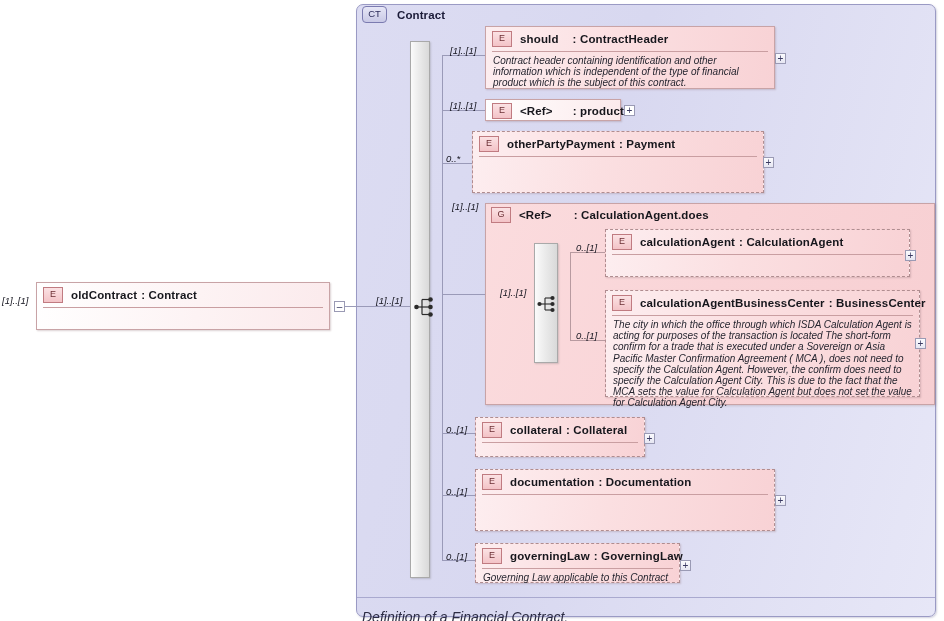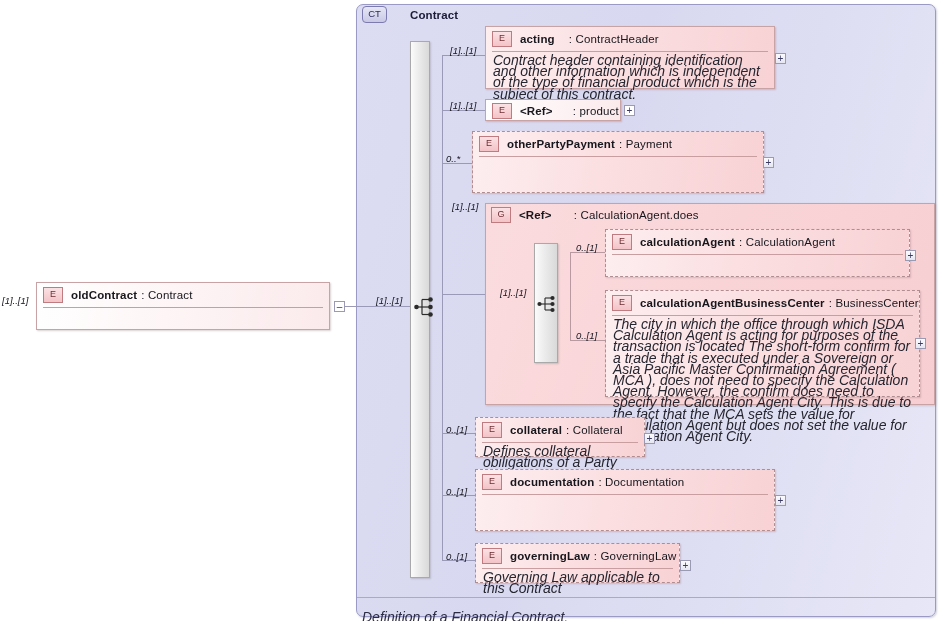--- a/index.html
+++ b/index.html
@@ -32,7 +32,7 @@
   }
   .ct-header-row {
     left: 362px; top: 6px;
-    display: flex; align-items: center; gap: 23px;
+    display: flex; align-items: center; gap: 10px;
   }
   .ct-badge {
     width: 23px; height: 15px;

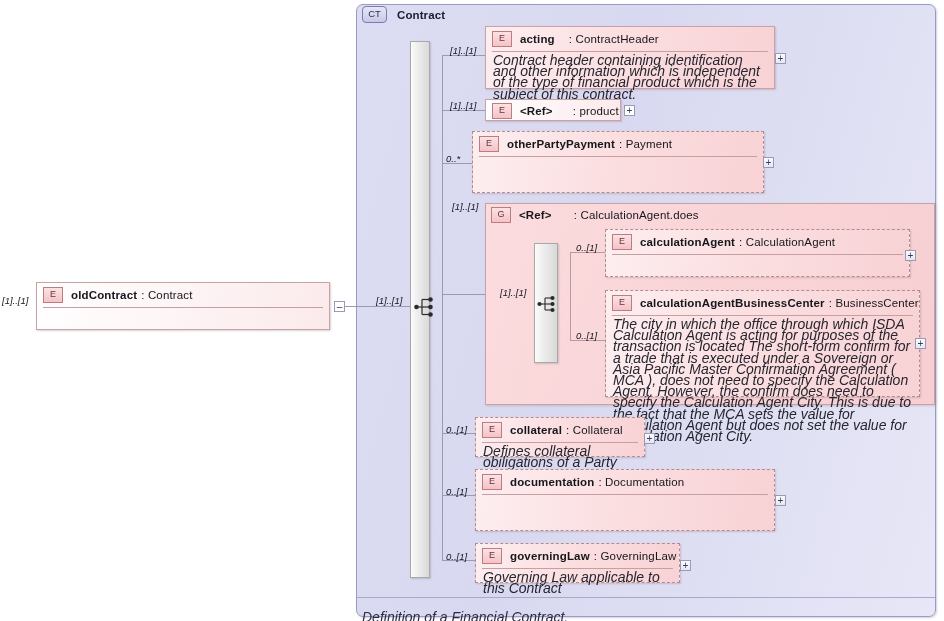--- a/index.html
+++ b/index.html
@@ -202,7 +202,7 @@
   <div class="abs node solid" style="left:485px; top:26px; width:290px; height:63px;">
     <div class="node-title">
       <span class="e-badge">E</span>
-      <span class="node-name">acting</span>
+      <span class="node-name">should</span>
       <span class="node-type" style="margin-left:14px"><span>:</span>&nbsp;<span>ContractHeader</span></span>
     </div>
     <div class="node-sep"></div>

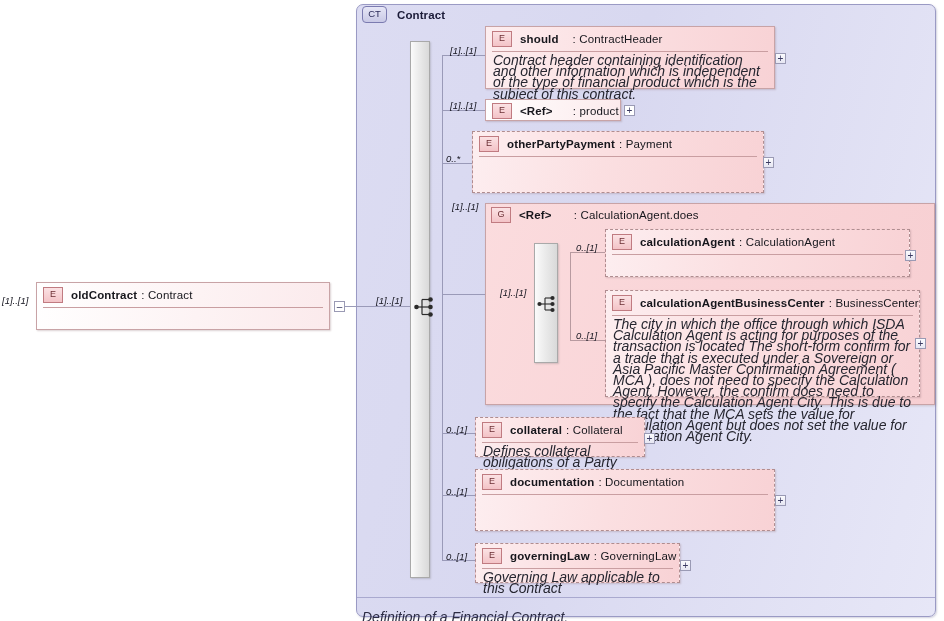--- a/index.html
+++ b/index.html
@@ -94,7 +94,7 @@
     letter-spacing: 0.15px;
   }
   .node-type {
-    font-size: 11.5px; font-weight: normal; color: #16161c;
+    font-size: 11.5px; font-weight: bold; color: #16161c;
     letter-spacing: 0.15px; margin-left: 4px;
   }
   .node-sep {

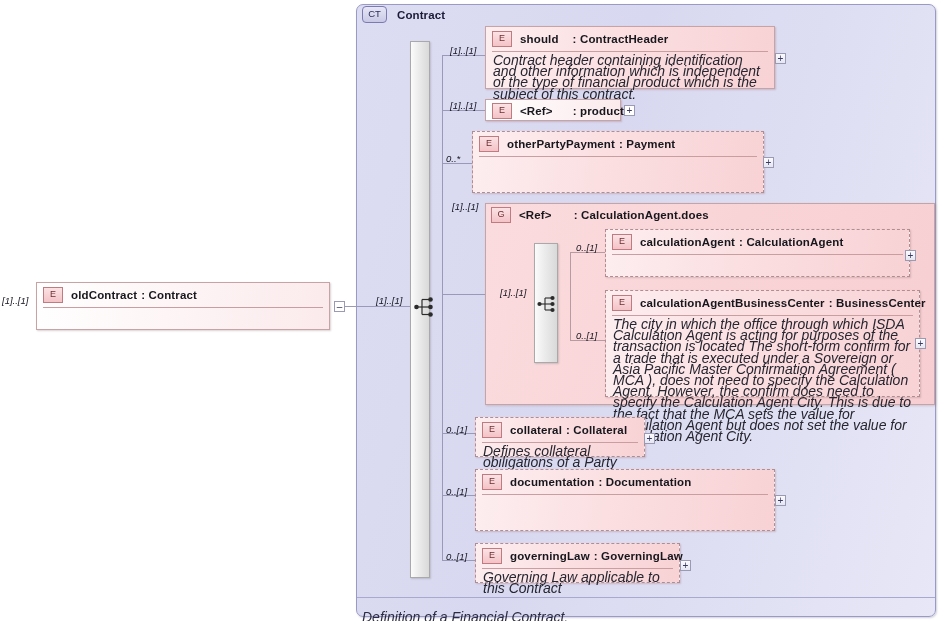--- a/index.html
+++ b/index.html
@@ -103,7 +103,7 @@
   }
   .node-desc {
     padding: 3px 6px 4px 7px;
-    font-size: 14px; font-style: italic; color: #262630;
+    font-size: 10px; font-style: italic; color: #262630;
     line-height: 11.2px;
   }
 

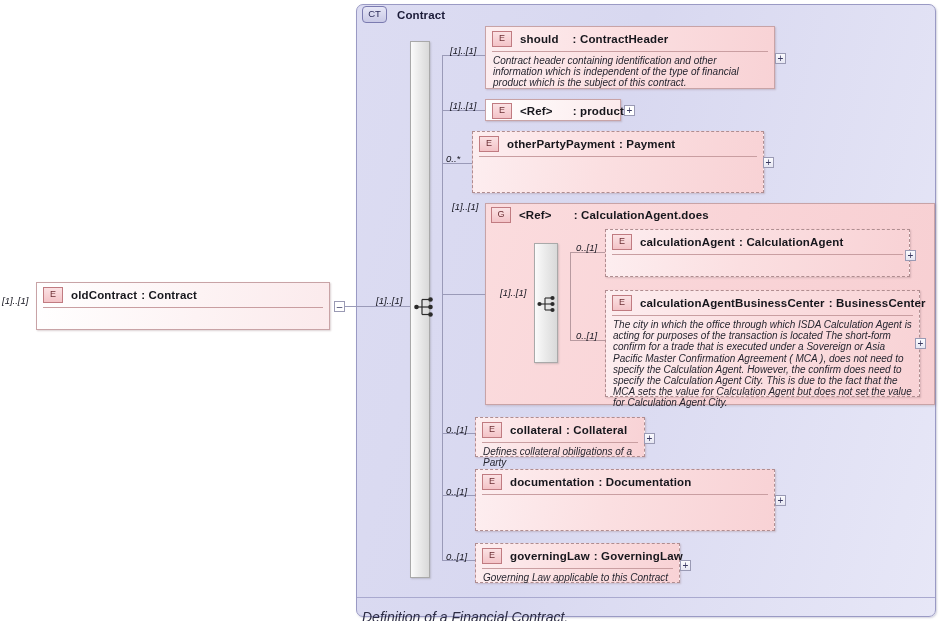--- a/index.html
+++ b/index.html
@@ -294,7 +294,6 @@
       <span class="node-type"><span>:</span>&nbsp;<span>Collateral</span></span>
     </div>
     <div class="node-sep"></div>
-    <div class="node-desc">Defines collateral obiligations of a Party</div>
   </div>
   <div class="abs expander" style="left:644px; top:433px;">+</div>
 

